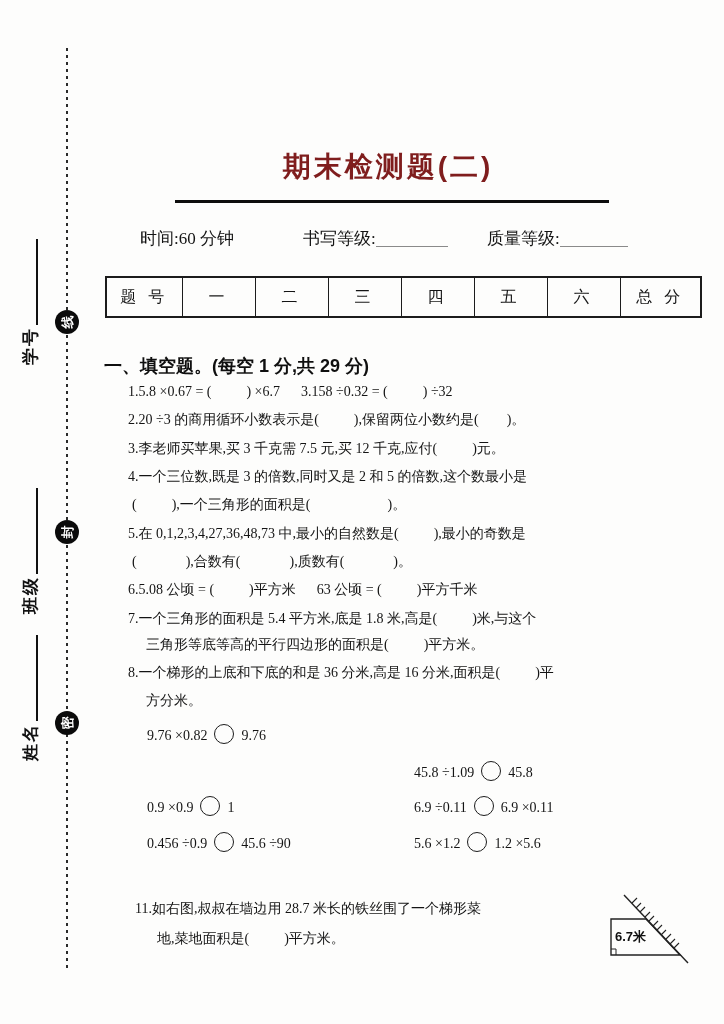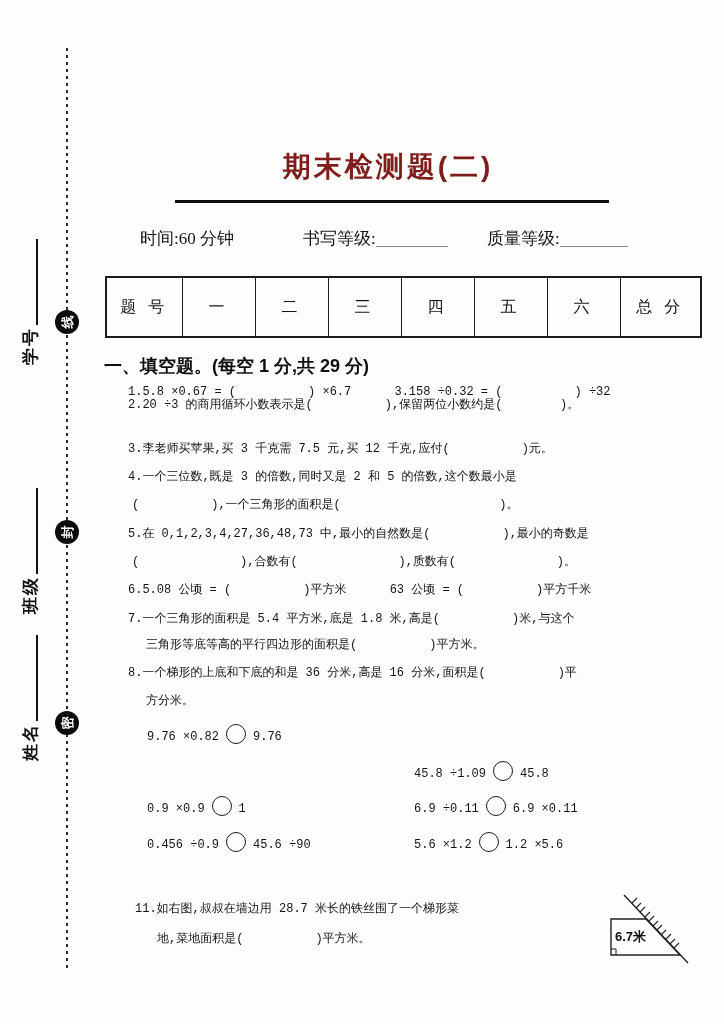--- a/index.html
+++ b/index.html
@@ -44,7 +44,7 @@
     font-size:16px;
   }
   .score-table td{
-    border:1.4px solid #1c1c1c;text-align:center;padding:12px;
+    border:1.4px solid #1c1c1c;text-align:center;padding:2px;
     height:34px;letter-spacing:4px;
   }
   .score-table{border:2.4px solid #1c1c1c;}

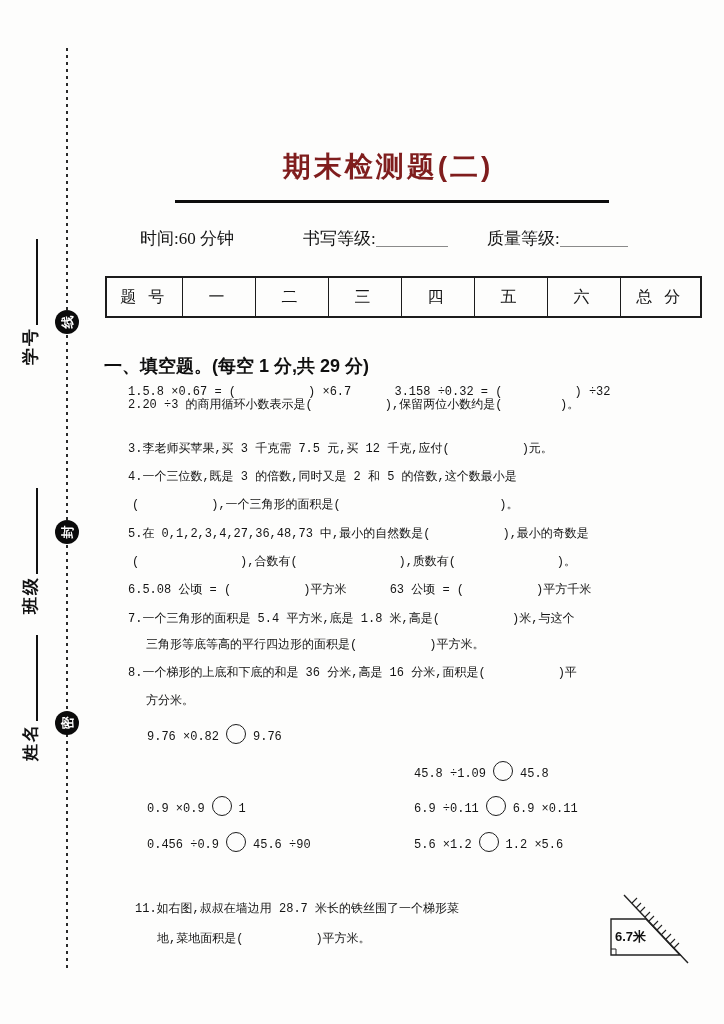--- a/index.html
+++ b/index.html
@@ -53,7 +53,7 @@
     position:absolute;font-family:"Liberation Sans","DejaVu Sans",sans-serif;
     font-size:18px;font-weight:700;white-space:pre;color:#0f0f0f;
   }
-  .q{position:absolute;font-size:12px;white-space:pre;line-height:22px;font-family:Liberation Mono, monospace;}
+  .q{position:absolute;font-size:14px;white-space:pre;line-height:22px;}
   .ring{
     display:inline-block;width:16px;height:16px;border:1.4px solid #1c1c1c;border-radius:50%;
     vertical-align:-3px;margin:0 7px;

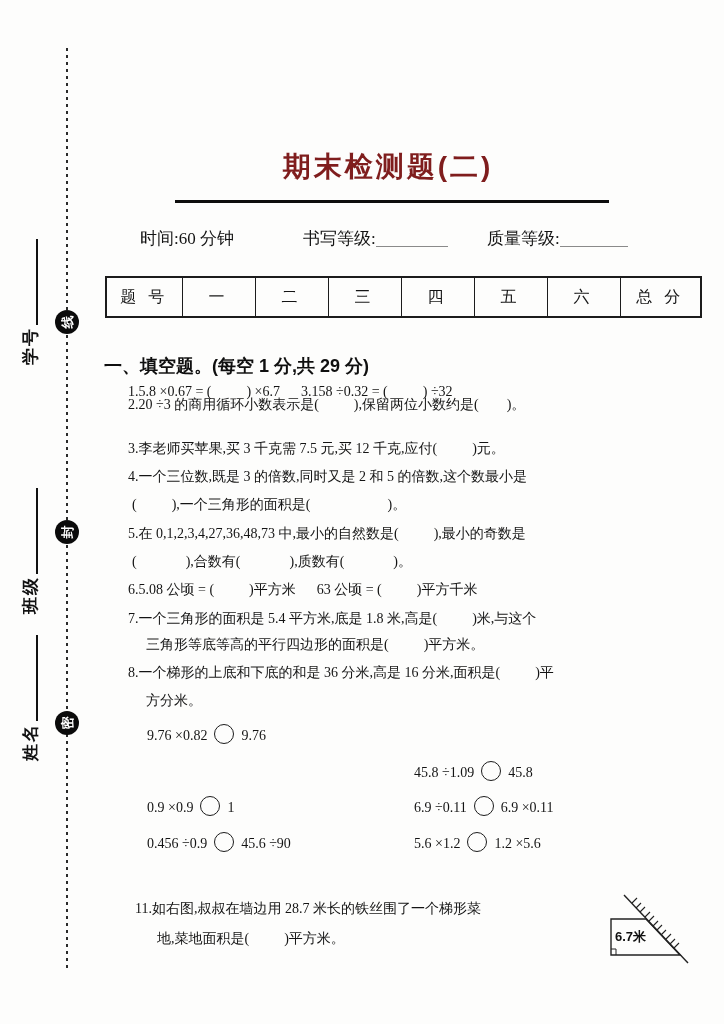--- a/index.html
+++ b/index.html
@@ -129,7 +129,7 @@
   <div class="sec-head" style="left:104px;top:354px;">一、填空题。(每空 1 分,共 29 分)</div>
 
   <div class="q" style="left:128px;top:381px;">1.5.8 ×0.67 = (          ) ×6.7      3.158 ÷0.32 = (          ) ÷32</div>
-  <div class="q" style="left:128px;top:394px;">2.20 ÷3 的商用循环小数表示是(          ),保留两位小数约是(        )。</div>
+  <div class="q" style="left:128px;top:409px;">2.20 ÷3 的商用循环小数表示是(          ),保留两位小数约是(        )。</div>
   <div class="q" style="left:128px;top:438px;">3.李老师买苹果,买 3 千克需 7.5 元,买 12 千克,应付(          )元。</div>
   <div class="q" style="left:128px;top:466px;">4.一个三位数,既是 3 的倍数,同时又是 2 和 5 的倍数,这个数最小是</div>
   <div class="q" style="left:132px;top:494px;">(          ),一个三角形的面积是(                      )。</div>

